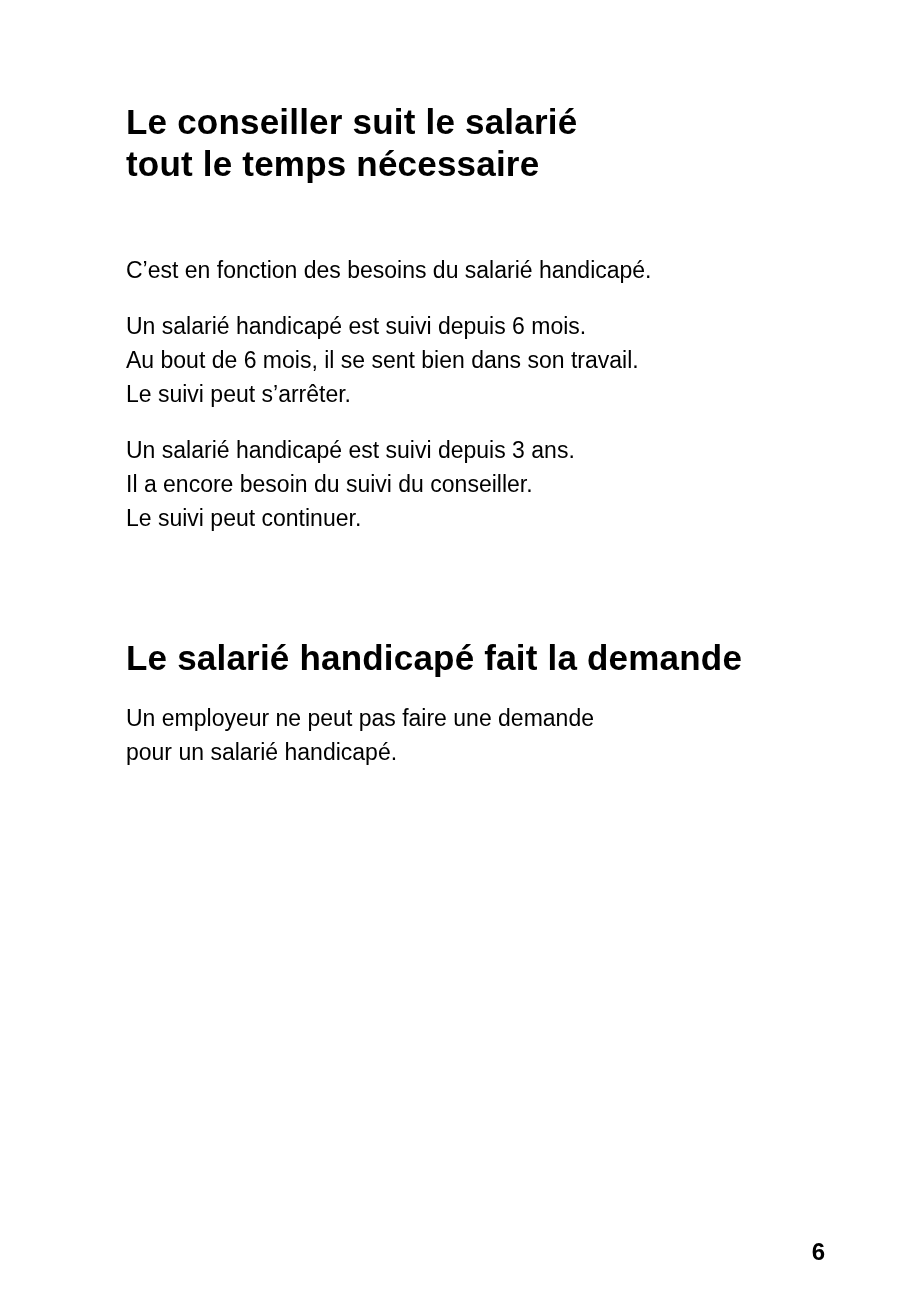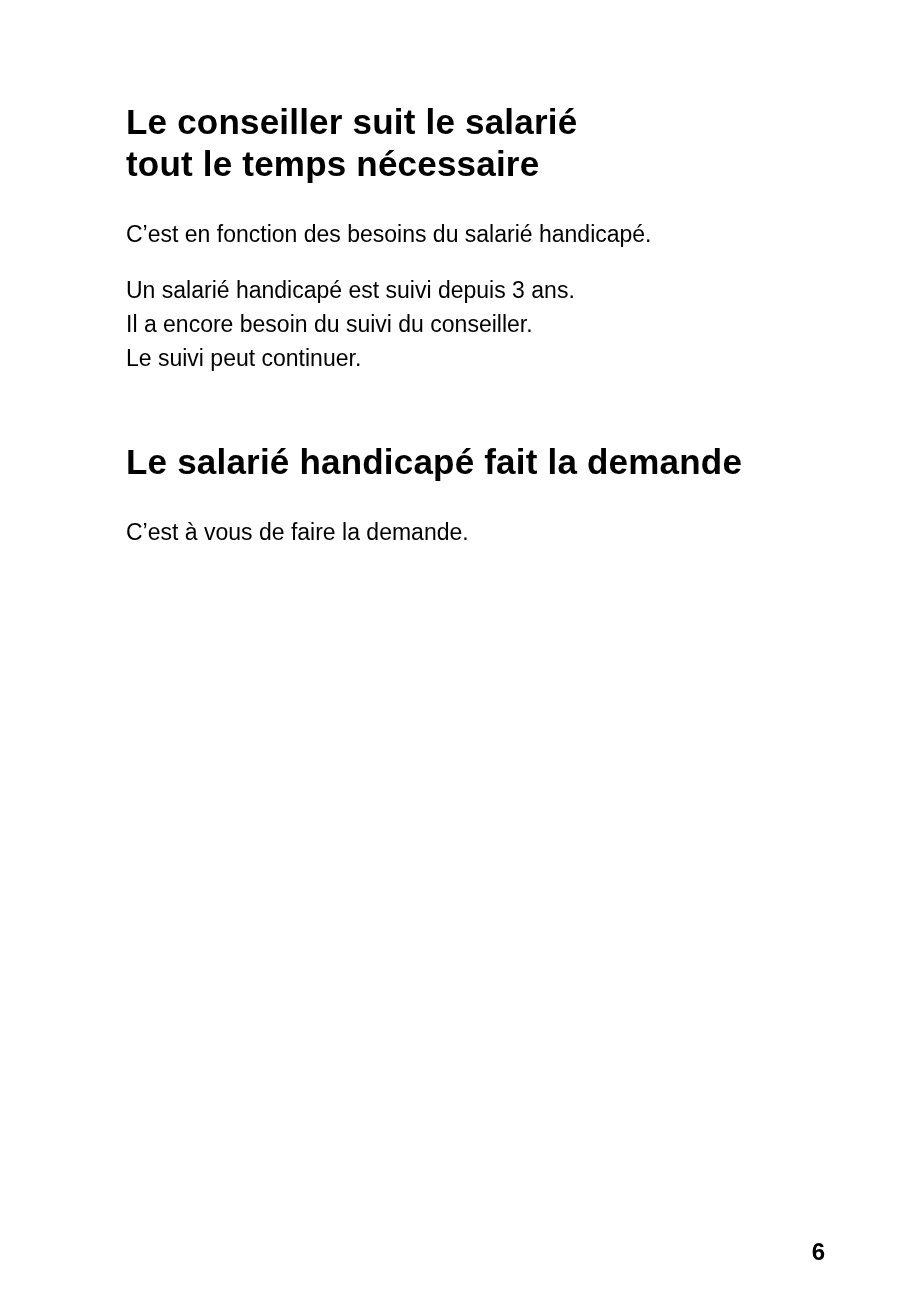--- a/index.html
+++ b/index.html
@@ -42,7 +42,7 @@
     white-space: pre-line;
   }
   .body-paragraph.first-after-heading {
-    margin-top: 32px;
+    margin-top: 68px;
   }
   .page-number {
     position: absolute;

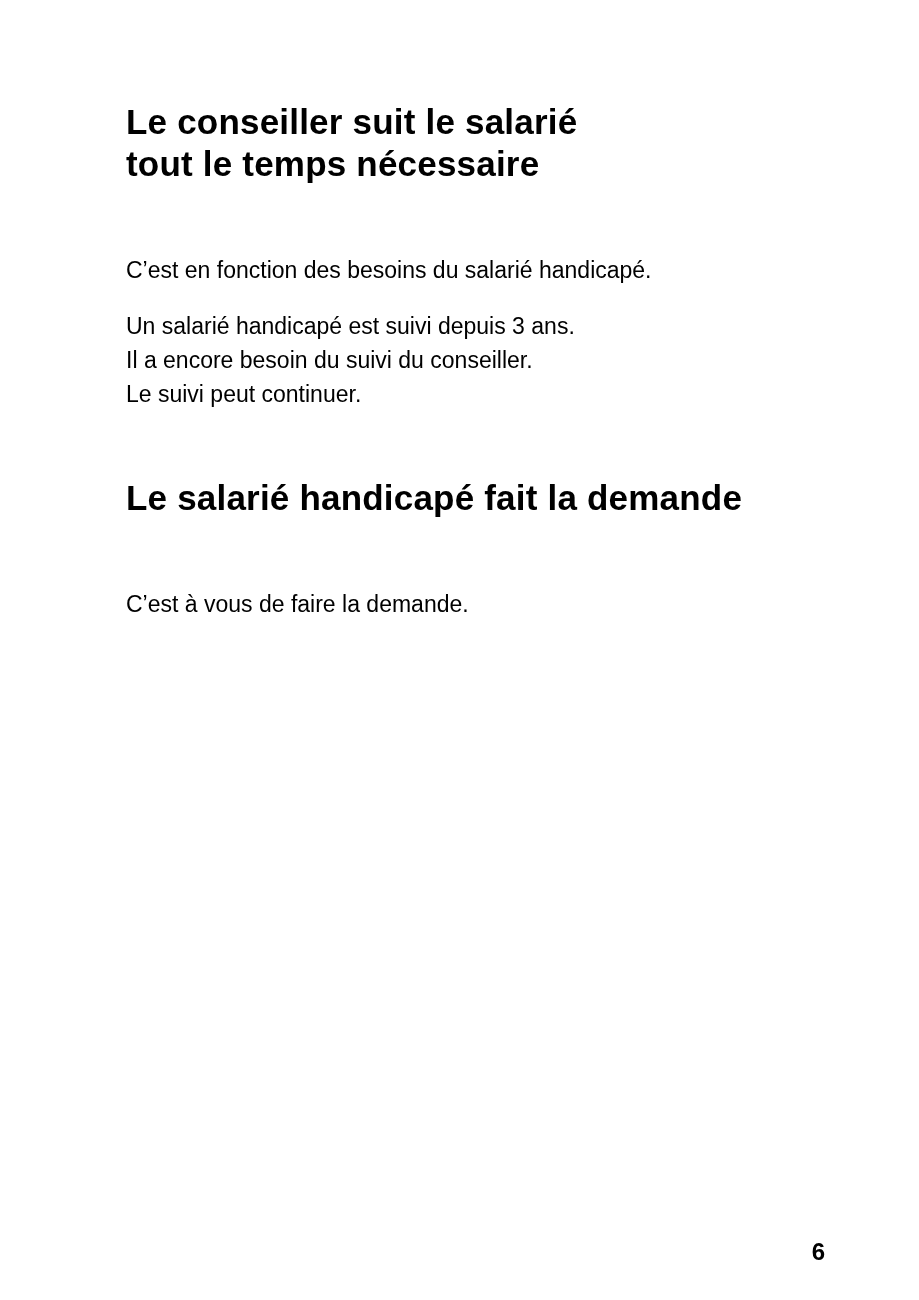--- a/index.html
+++ b/index.html
@@ -62,6 +62,9 @@
     <h1 class="section-heading">Le conseiller suit le salarié
 tout le temps nécessaire</h1>
     <p class="body-paragraph first-after-heading">C’est en fonction des besoins du salarié handicapé.</p>
+    <p class="body-paragraph">Un salarié handicapé est suivi depuis 6 mois.
+Au bout de 6 mois, il se sent bien dans son travail.
+Le suivi peut s’arrêter.</p>
     <p class="body-paragraph">Un salarié handicapé est suivi depuis 3 ans.
 Il a encore besoin du suivi du conseiller.
 Le suivi peut continuer.</p>

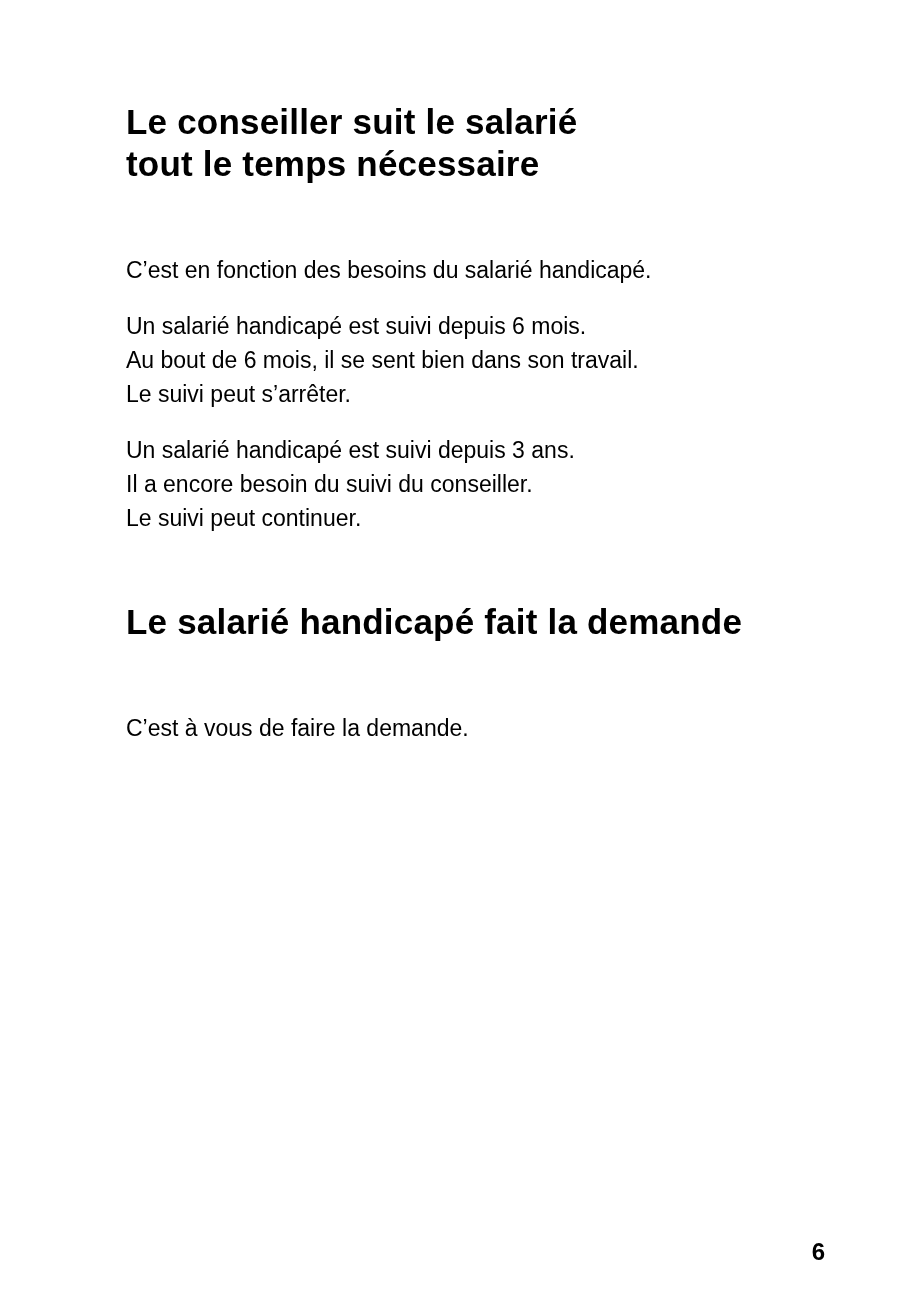--- a/index.html
+++ b/index.html
@@ -33,7 +33,7 @@
     white-space: pre-line;
   }
   .section-heading.second {
-    margin-top: 66px;
+    margin-top: 102px;
   }
   .body-paragraph {
     margin: 22px 0 0 0;

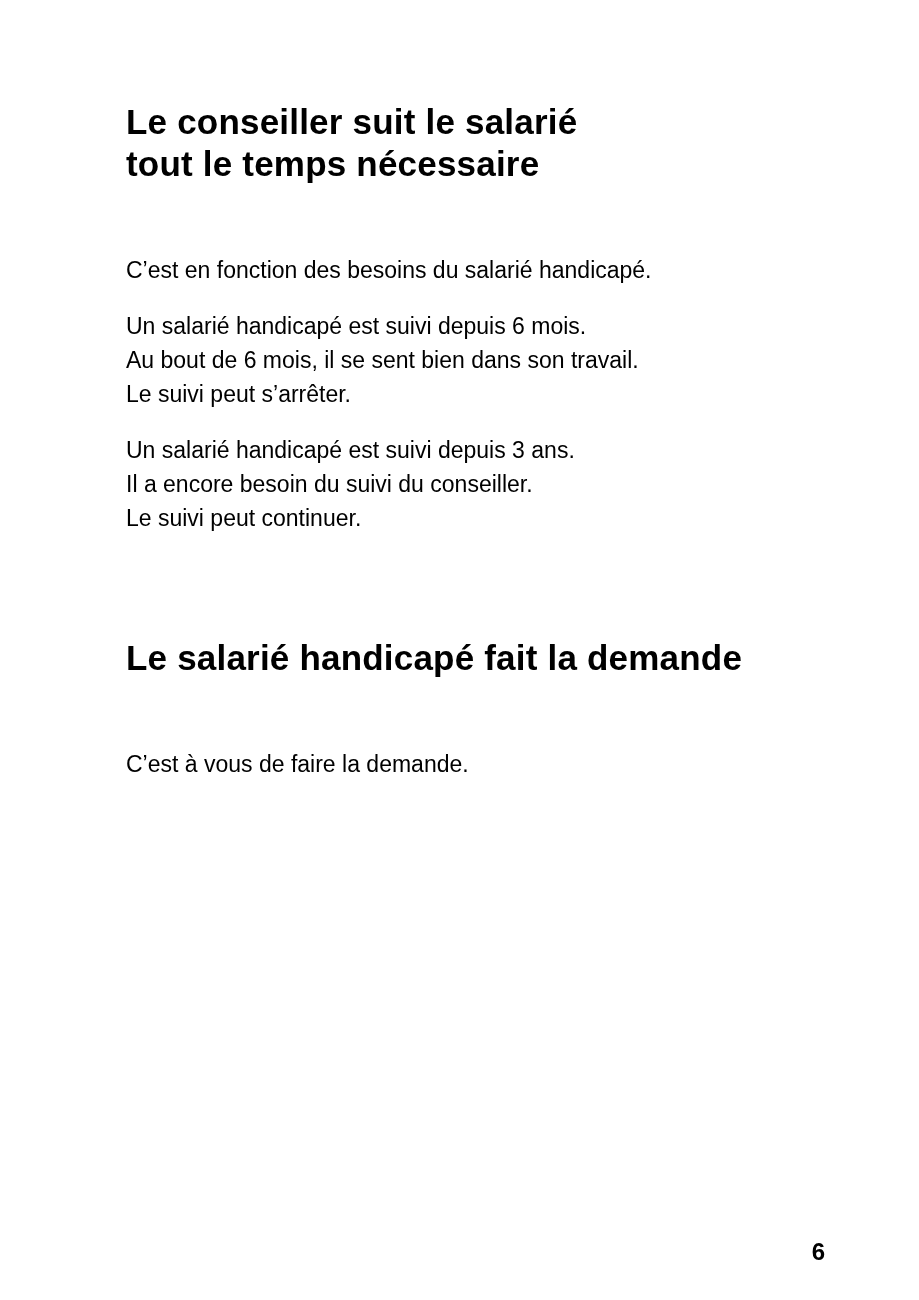--- a/index.html
+++ b/index.html
@@ -73,6 +73,8 @@
   <section>
     <h1 class="section-heading second">Le salarié handicapé fait la demande</h1>
     <p class="body-paragraph first-after-heading">C’est à vous de faire la demande.</p>
+    <p class="body-paragraph">Un employeur ne peut pas faire une demande
+pour un salarié handicapé.</p>
   </section>
 
   <span class="page-number">6</span>

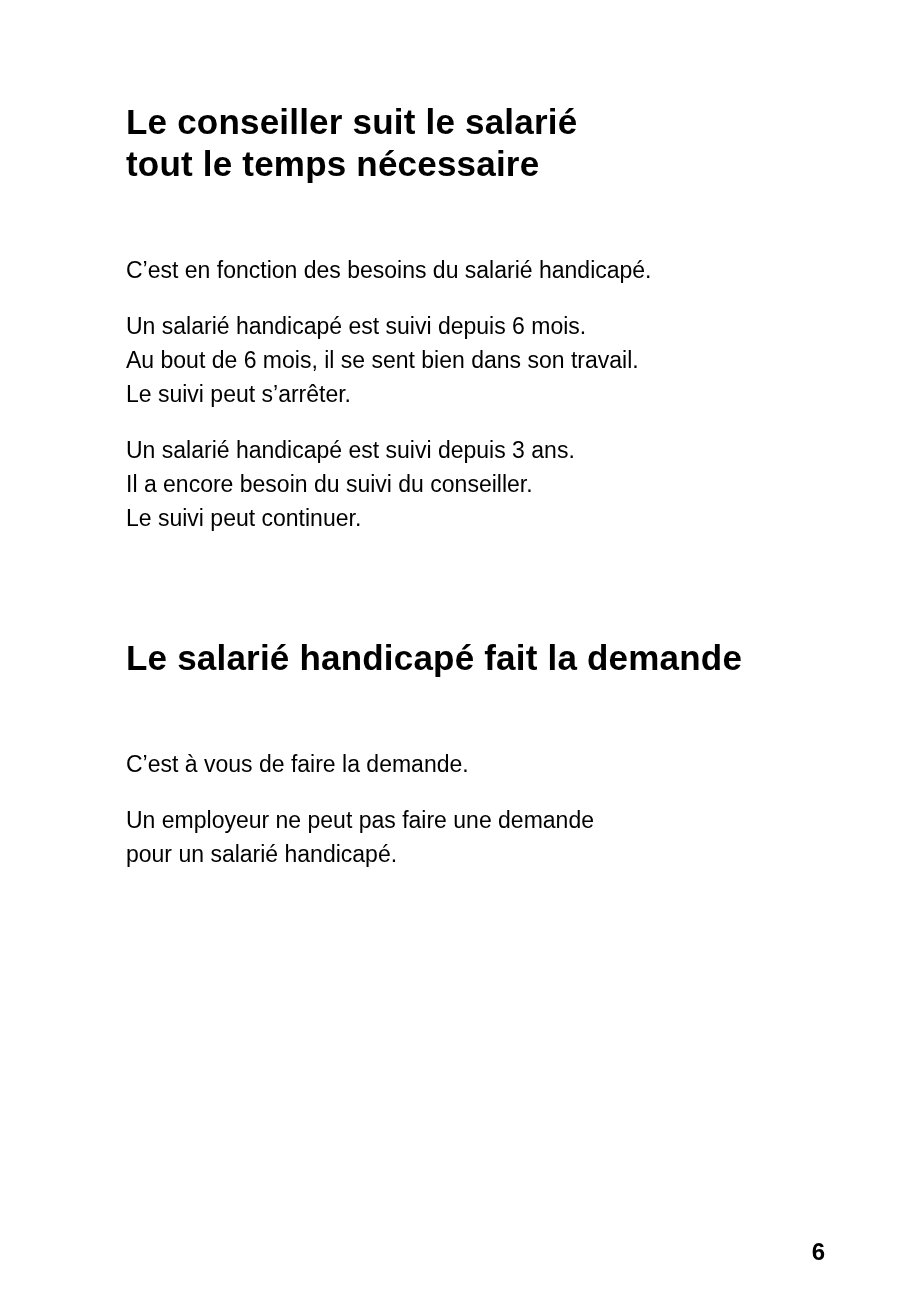--- a/index.html
+++ b/index.html
@@ -72,7 +72,6 @@
 
   <section>
     <h1 class="section-heading second">Le salarié handicapé fait la demande</h1>
-    <p class="body-paragraph first-after-heading">C’est à vous de faire la demande.</p>
     <p class="body-paragraph">Un employeur ne peut pas faire une demande
 pour un salarié handicapé.</p>
   </section>

